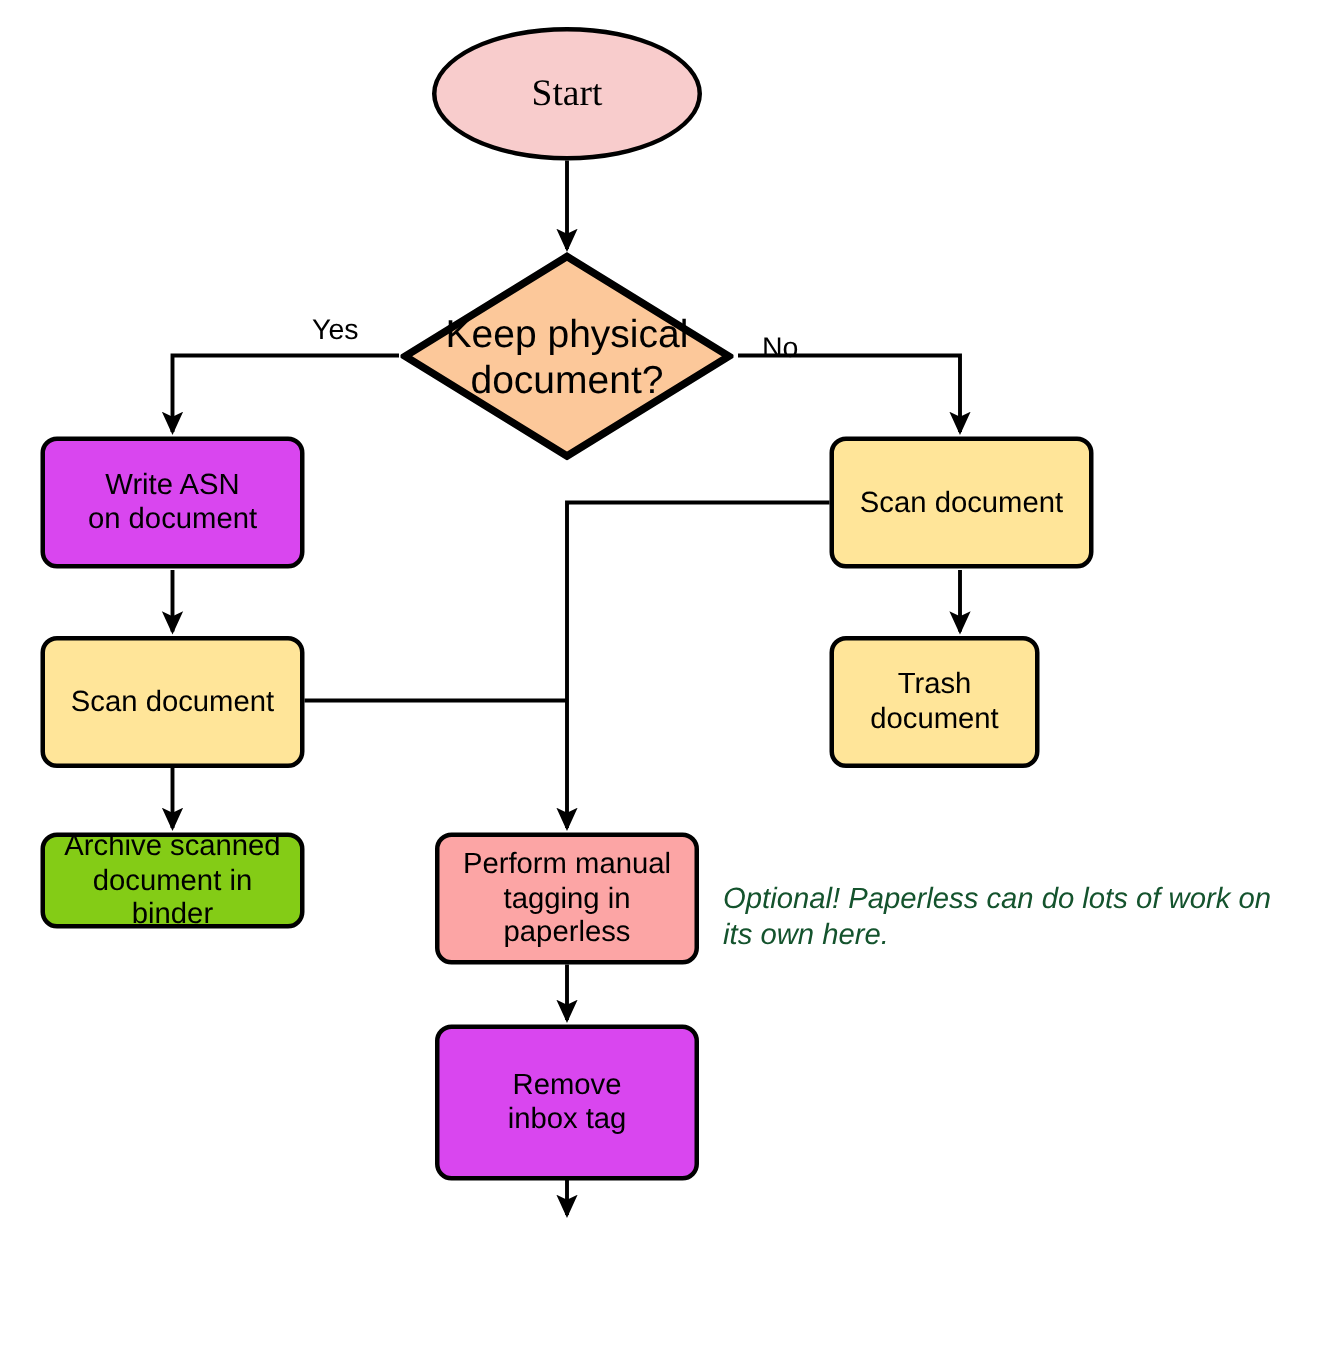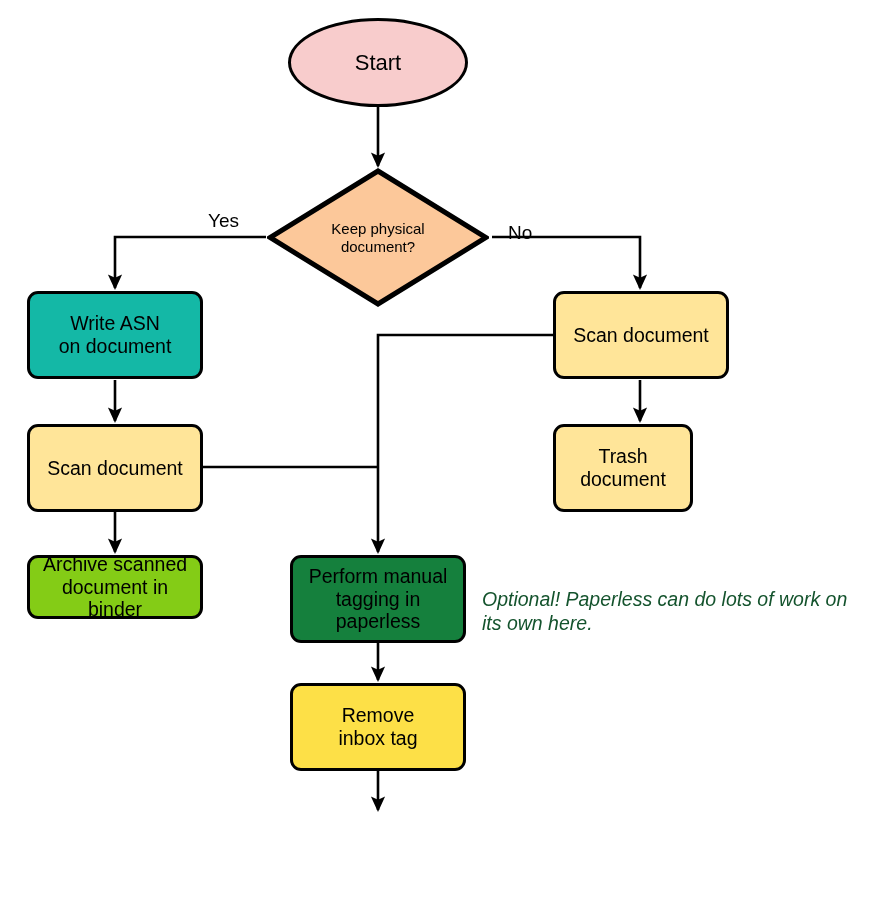--- a/index.html
+++ b/index.html
@@ -45,7 +45,8 @@
   .node-terminator {
     border: 3.5px solid #000000;
     border-radius: 50%;
-    font-size: 22px;
+    font-size: 25px;
+    font-family: Liberation Serif, serif;
   }
   .node-decision {
     font-size: 15px;

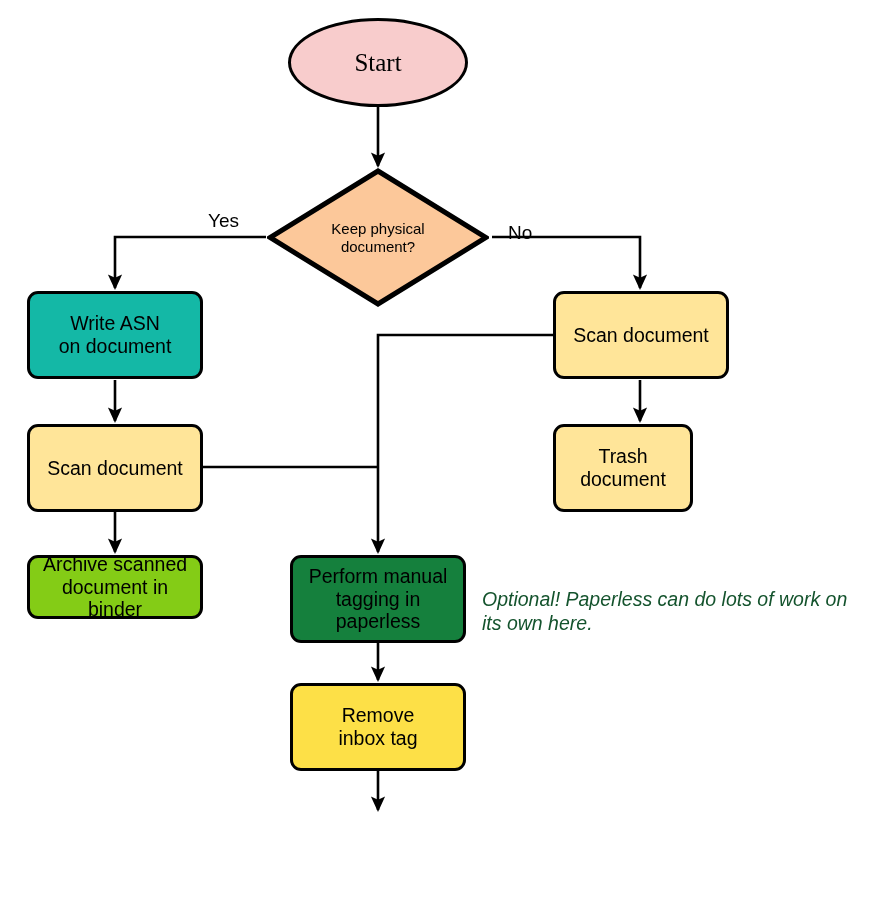--- a/index.html
+++ b/index.html
@@ -49,7 +49,7 @@
     font-family: Liberation Serif, serif;
   }
   .node-decision {
-    font-size: 15px;
+    font-size: 26px;
   }
   .decision-shape {
     position: absolute;

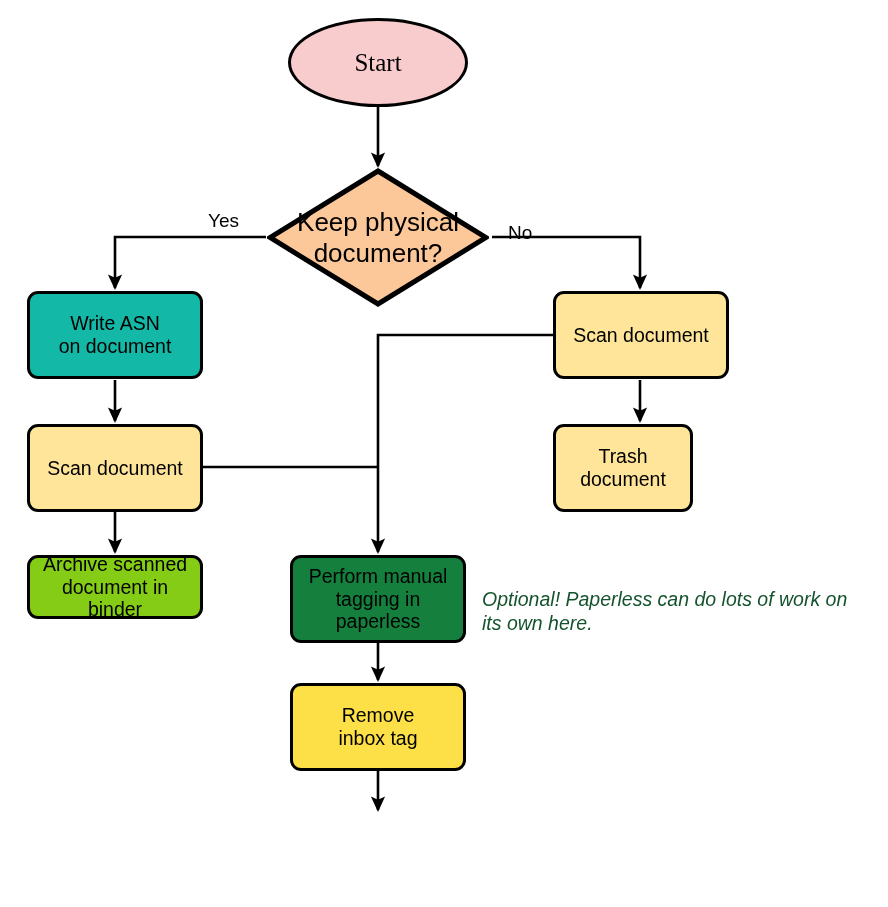--- a/index.html
+++ b/index.html
@@ -134,7 +134,7 @@
   <div class="edge-label" style="left:208px; top:210px;">Yes</div>
   <div class="edge-label" style="left:508px; top:222px;">No</div>
 
-  <div class="node node-process nowrap-lines" style="left:27px; top:291px; width:176px; height:88px; background:#14b8a6;">
+  <div class="node node-process nowrap-lines" style="left:27px; top:291px; width:176px; height:88px; background:#d946ef;">
     <span>Write ASN
 on document</span>
   </div>

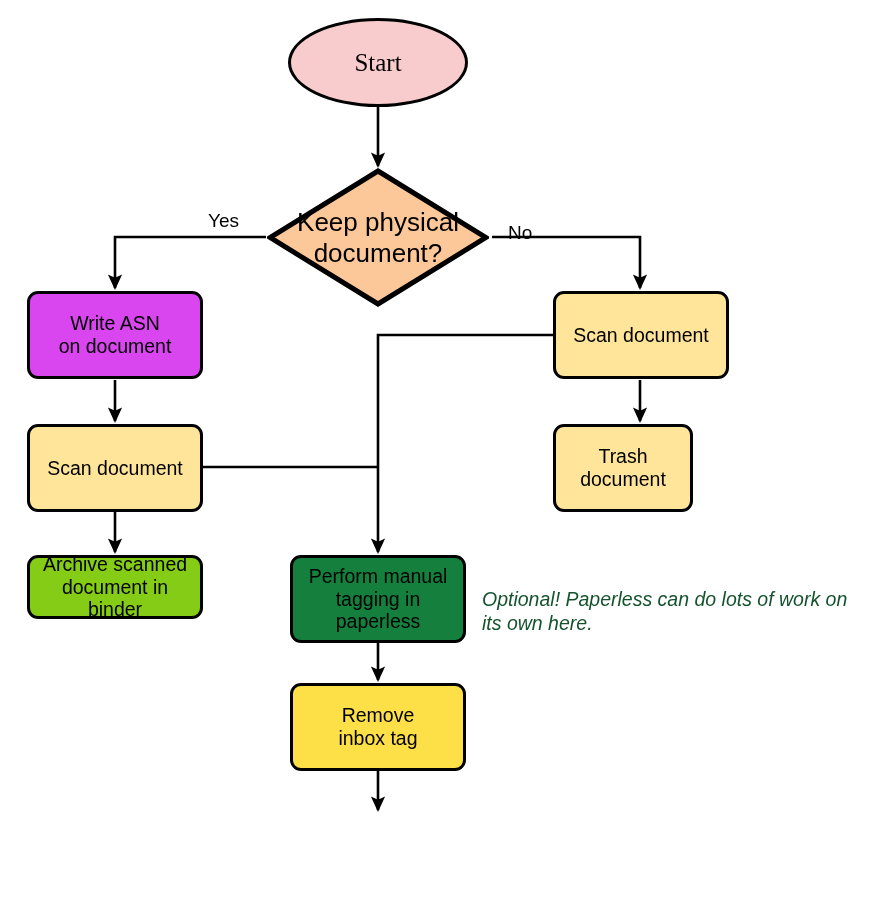--- a/index.html
+++ b/index.html
@@ -157,7 +157,7 @@
     <span>Trash document</span>
   </div>
 
-  <div class="node node-process nowrap-lines" style="left:290px; top:555px; width:176px; height:88px; background:#15803d;">
+  <div class="node node-process nowrap-lines" style="left:290px; top:555px; width:176px; height:88px; background:#fca5a5;">
     <span>Perform manual
 tagging in
 paperless</span>

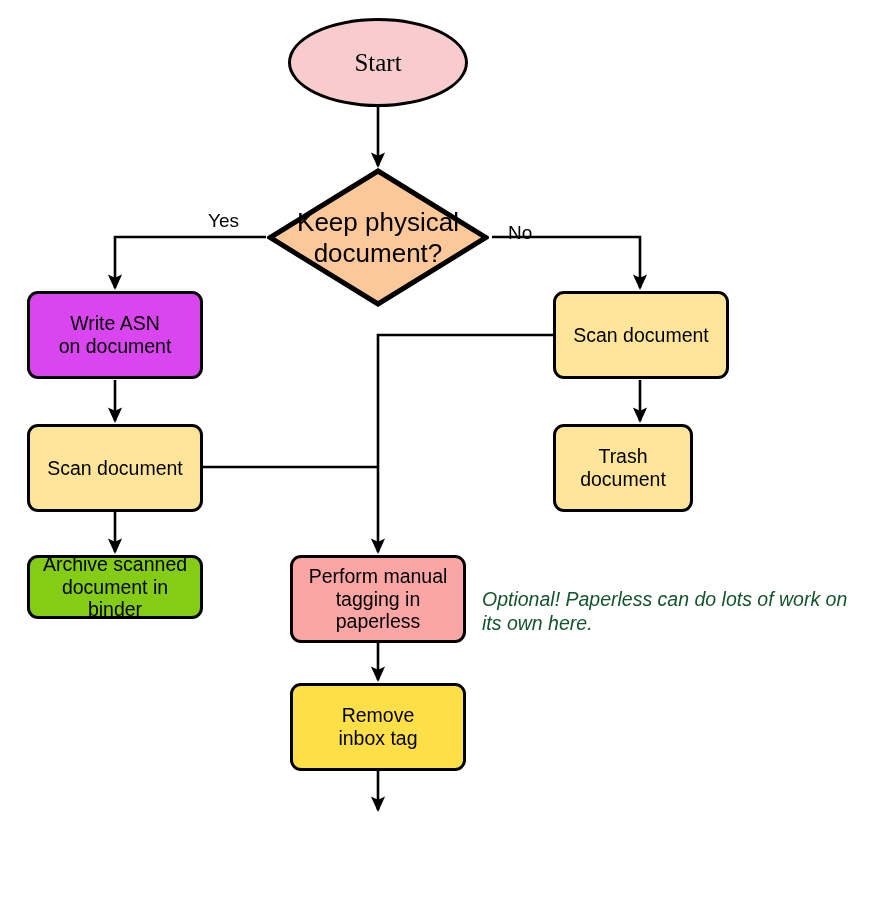--- a/index.html
+++ b/index.html
@@ -163,7 +163,7 @@
 paperless</span>
   </div>
 
-  <div class="node node-process nowrap-lines" style="left:290px; top:683px; width:176px; height:88px; background:#fde047;">
+  <div class="node node-process nowrap-lines" style="left:290px; top:683px; width:176px; height:104px; background:#d946ef;">
     <span>Remove
 inbox tag</span>
   </div>

